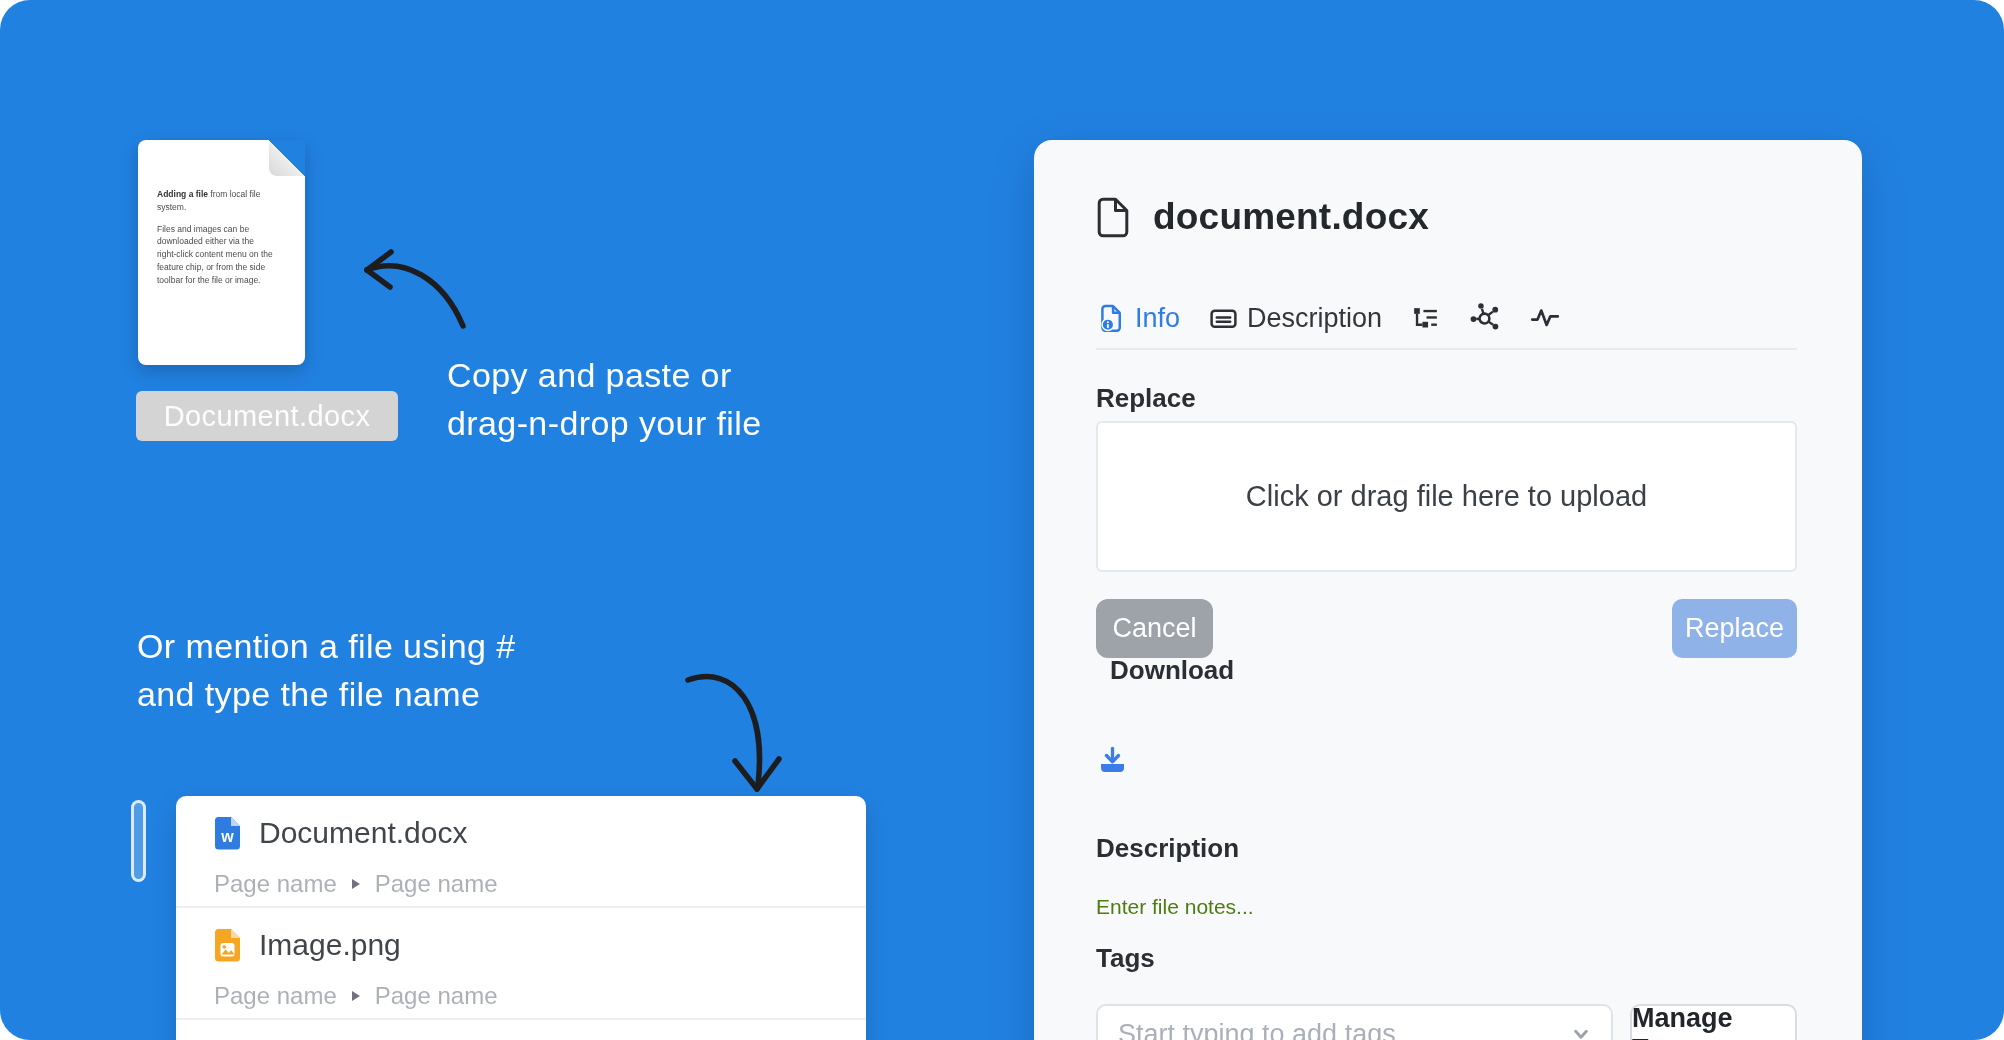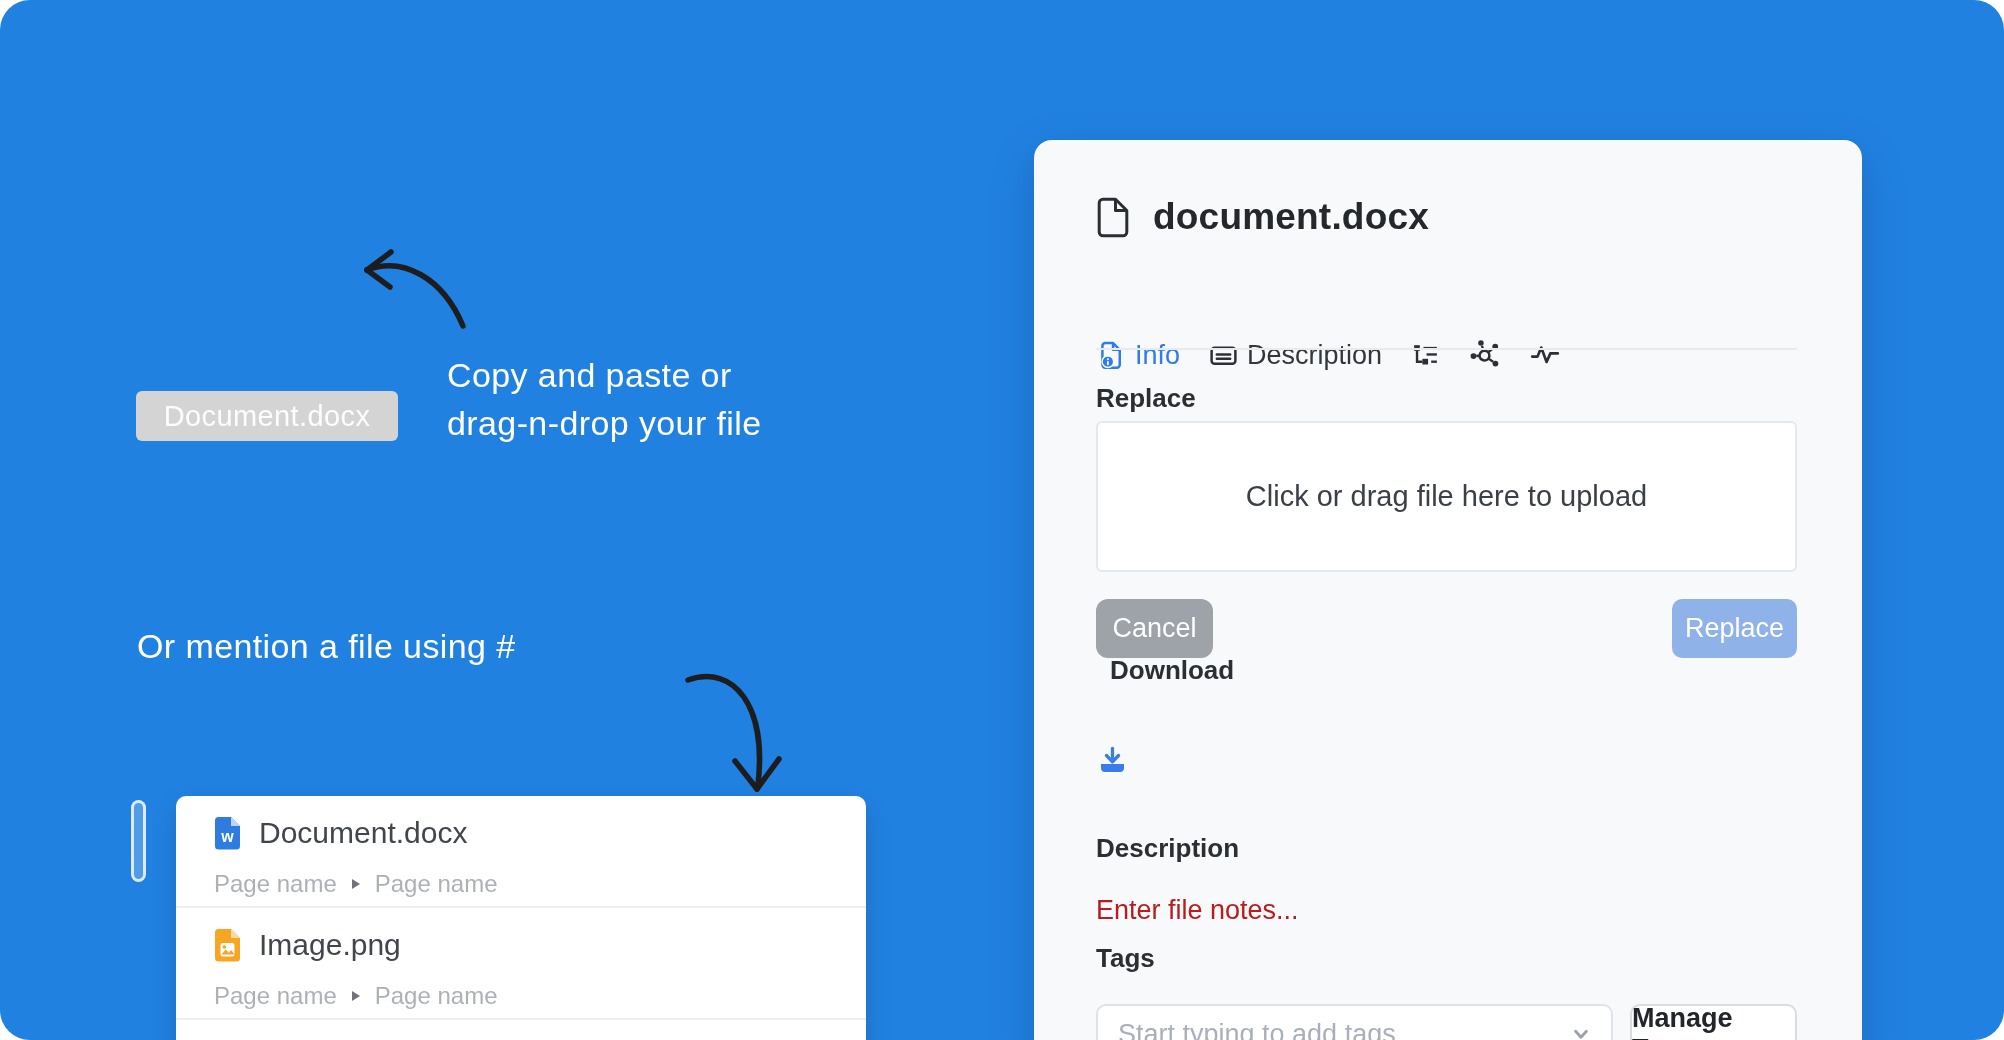--- a/index.html
+++ b/index.html
@@ -70,6 +70,13 @@
 
 <div class="canvas">
 
+  <div class="paper">
+    <div class="fold"></div>
+    <div class="paper-text">
+      <p><b>Adding a file</b><span> from local file system.</span></p>
+      <p>Files and images can be downloaded either via the right-click content menu on the feature chip, or from the side toolbar for the file or image.</p>
+    </div>
+  </div>
 
   <div class="doc-label">Document.docx</div>
 

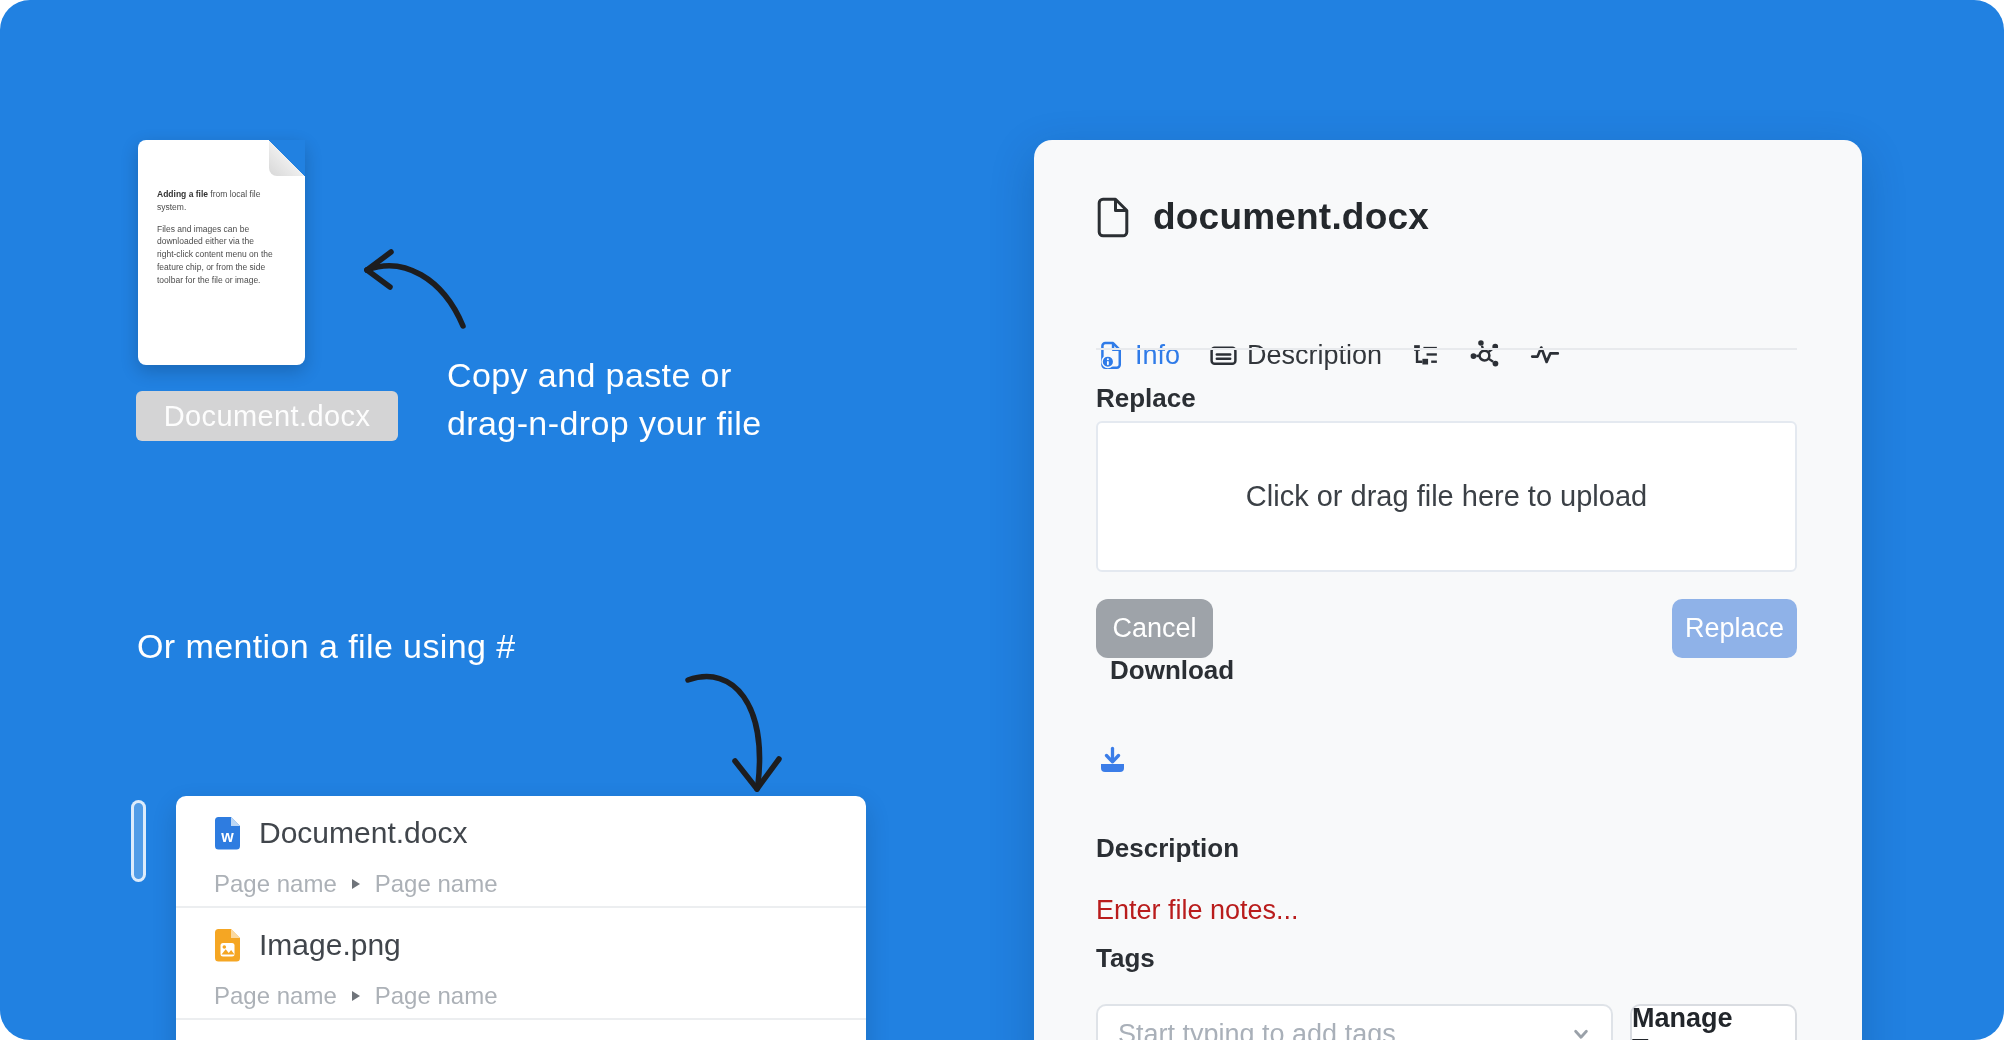--- a/index.html
+++ b/index.html
@@ -42,7 +42,7 @@
   .p-abs{position:absolute;}
   .p-title-row{left:62px;top:56px;display:flex;align-items:center;gap:24px;}
   .p-title{font-size:37px;font-weight:800;color:#24282c;letter-spacing:.2px;}
-  .p-tabs{left:62px;top:158px;display:flex;align-items:center;gap:28px;height:40px;margin-top:37px;}
+  .p-tabs{left:62px;top:158px;display:flex;align-items:center;gap:28px;height:40px;}
   .tab{display:flex;align-items:center;gap:8px;cursor:pointer;}
   .tab-label{font-size:27px;font-weight:500;color:#33373c;}
   .tab-label.active{color:#2F7BE8;}

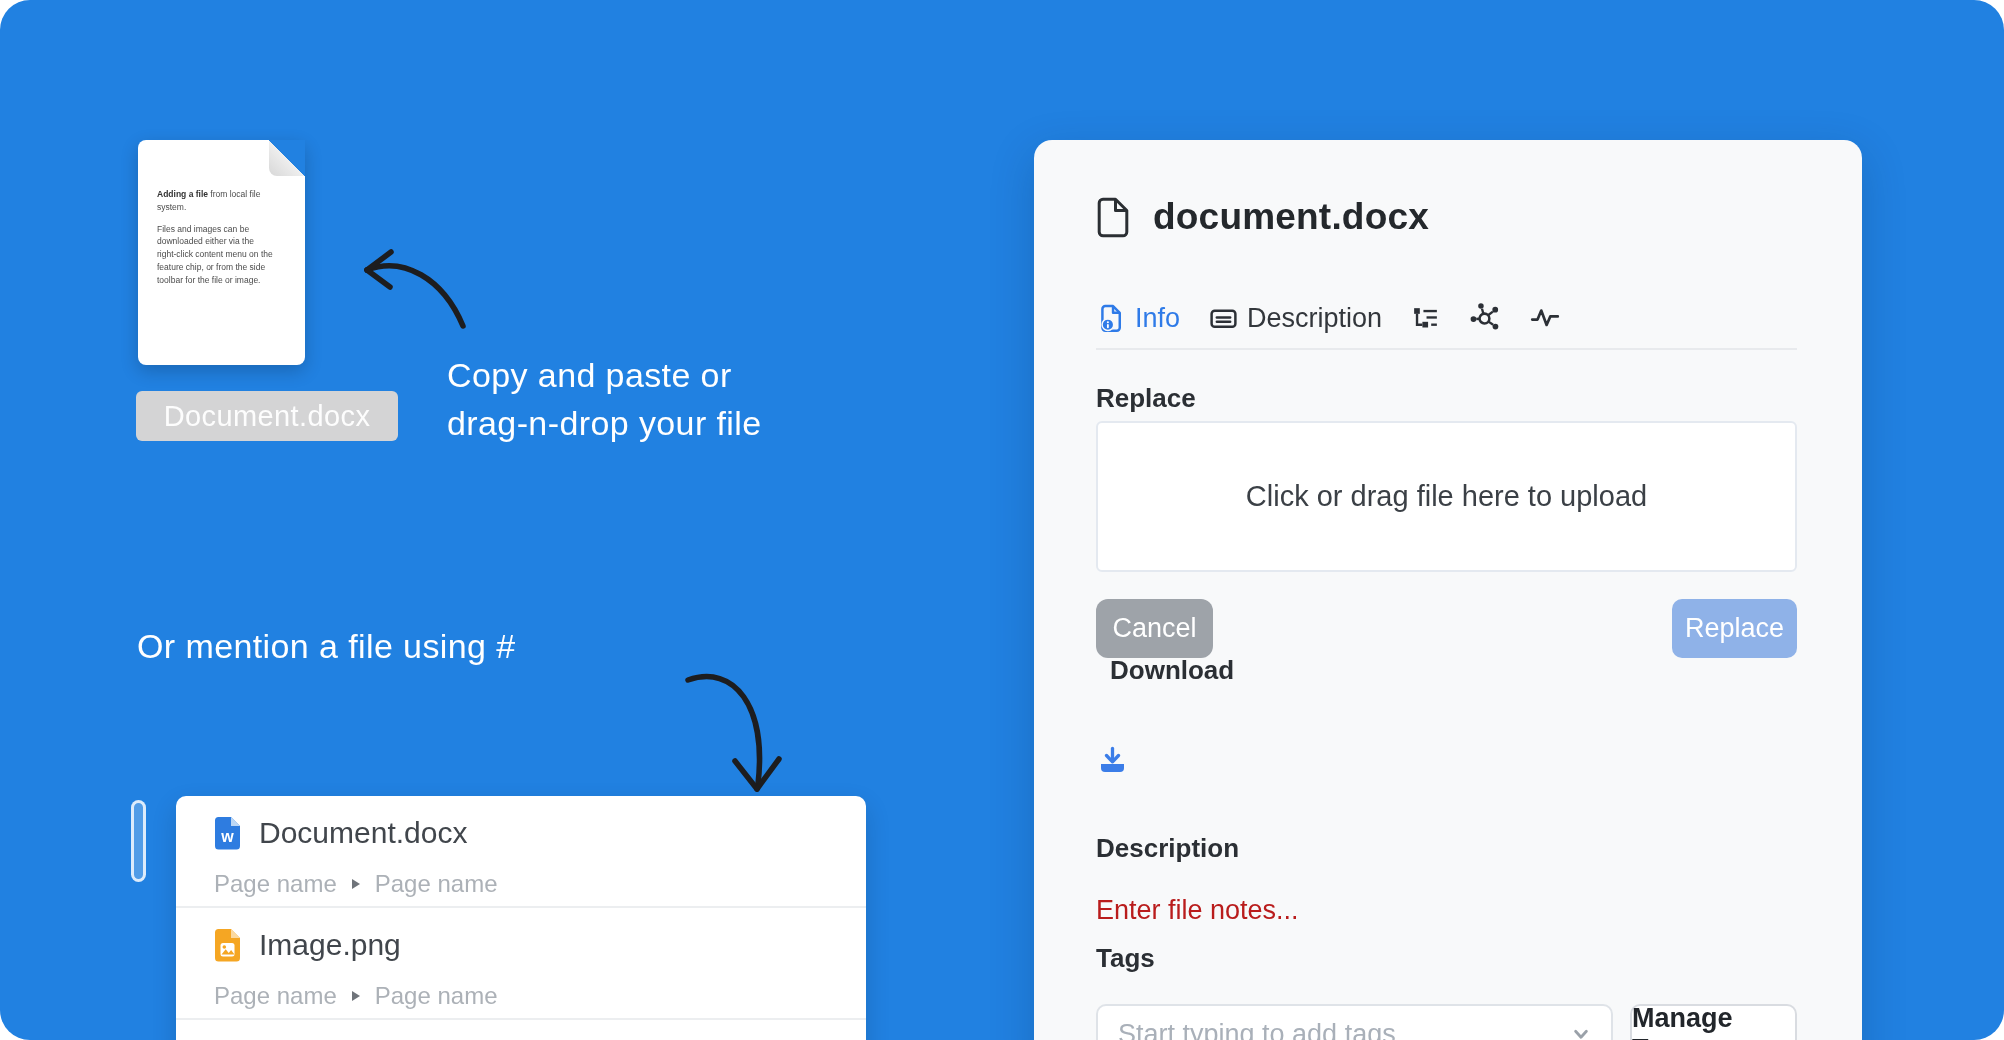--- a/index.html
+++ b/index.html
@@ -93,6 +93,7 @@
 
   <div class="callout callout-mention">
     <div>Or mention a file using #</div>
+    <div>and type the file name</div>
   </div>
 
   <svg class="arrow" style="left:672px;top:658px;" width="120" height="145" viewBox="0 0 120 145">

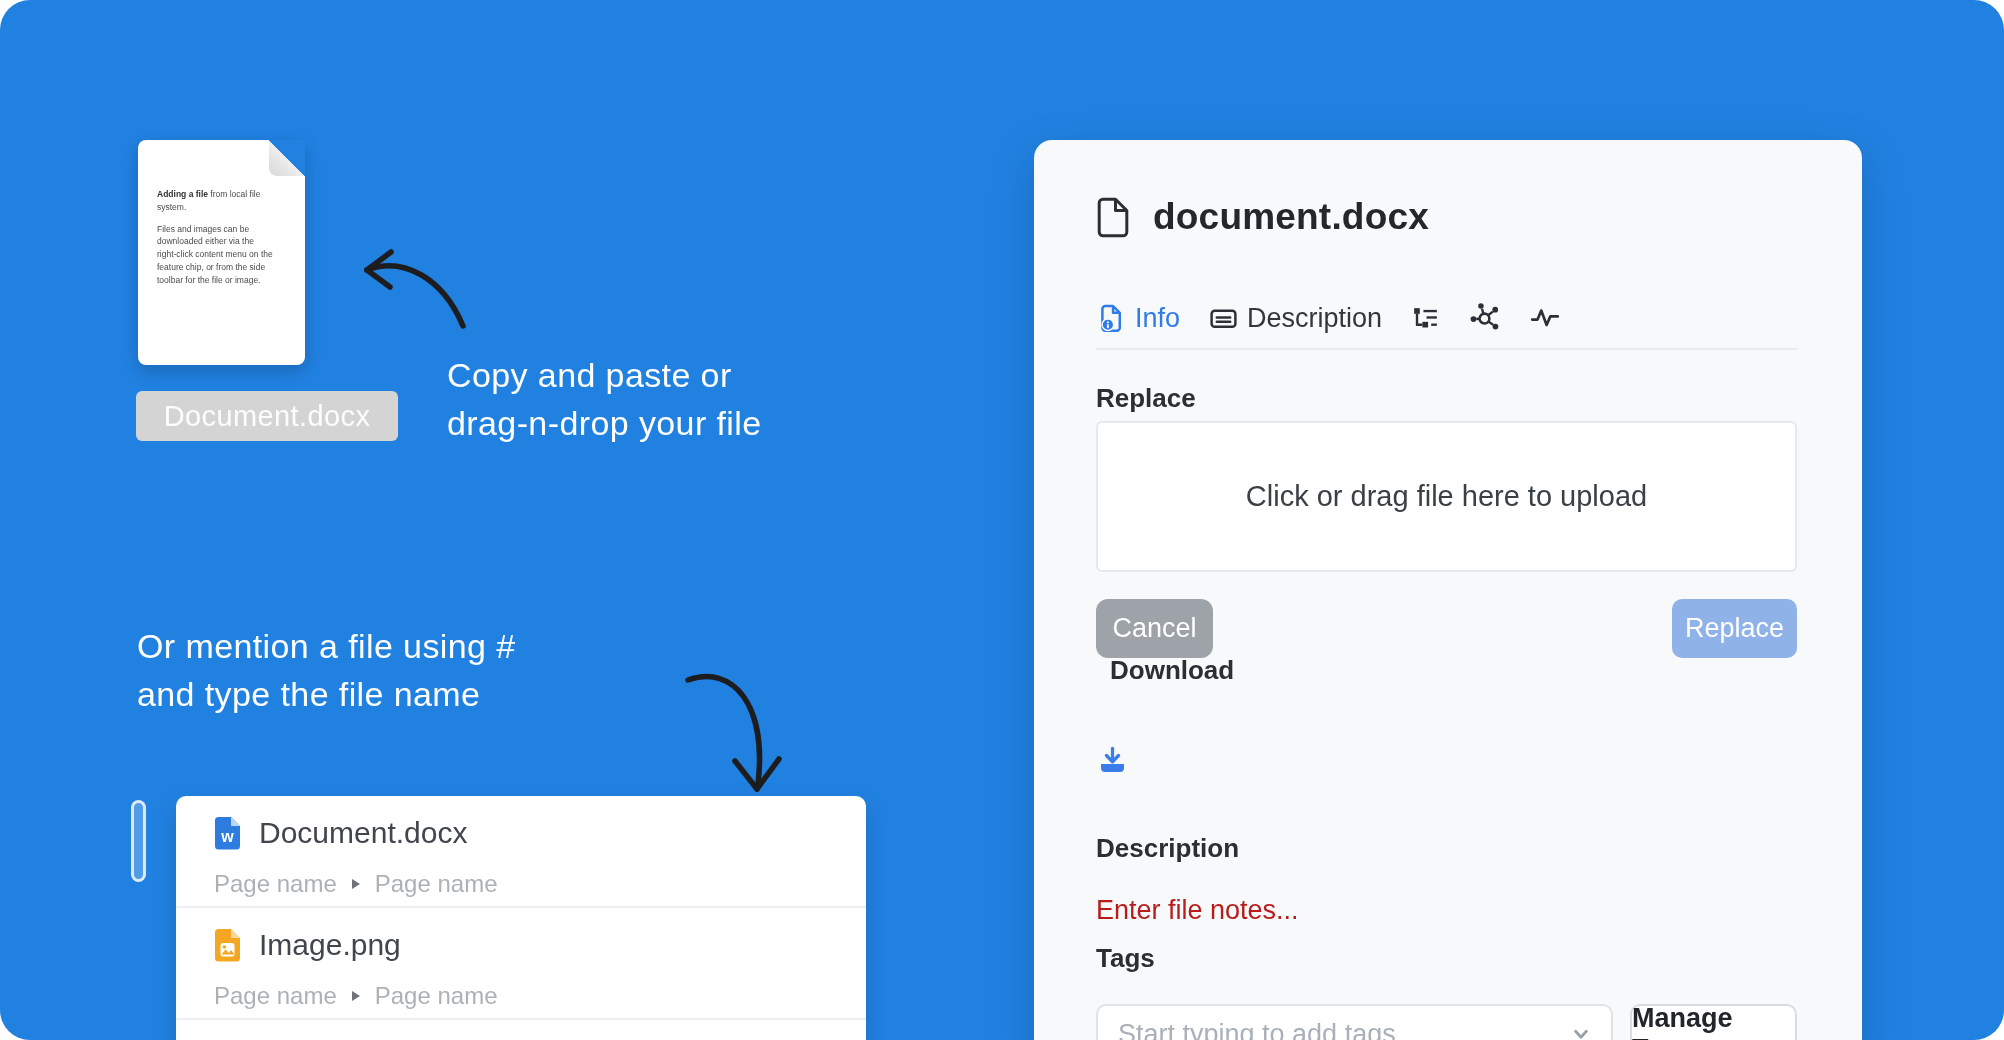--- a/index.html
+++ b/index.html
@@ -58,7 +58,7 @@
   .h-download{left:62px;top:515px;margin-left:14px;}
   .dl-icon{left:63px;top:605px;cursor:pointer;}
   .h-description{left:62px;top:693px;}
-  .desc-placeholder{left:62px;top:755px;font-size:27px;color:#b91c1c;cursor:text;text-align:center;}
+  .desc-placeholder{left:62px;top:755px;font-size:21px;color:#4d7c0f;cursor:text;text-align:center;}
   .h-tags{left:62px;top:803px;}
   .tags-input{left:62px;top:864px;width:517px;height:60px;background:#ffffff;border:2px solid #dfe3e8;border-radius:10px;
          box-sizing:border-box;display:flex;align-items:center;justify-content:space-between;padding:0 16px 0 20px;cursor:text;}

